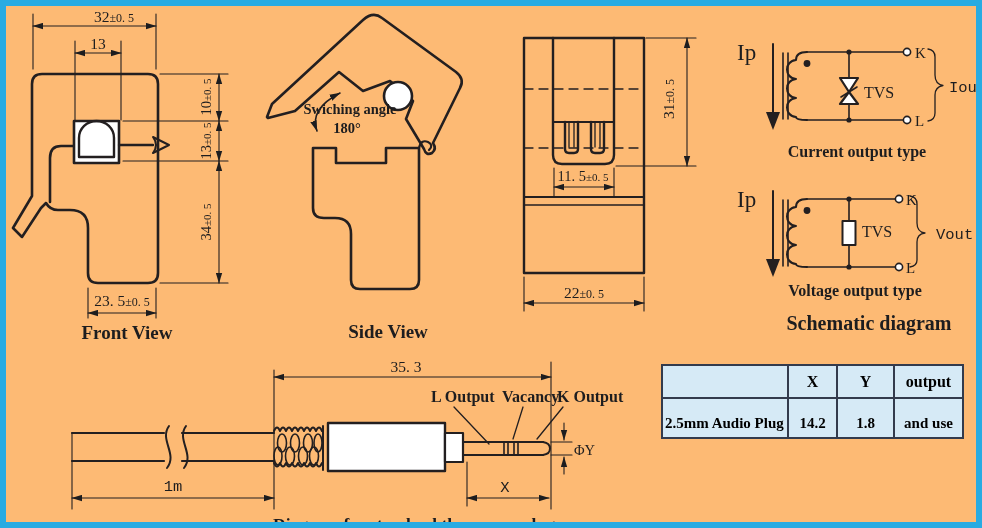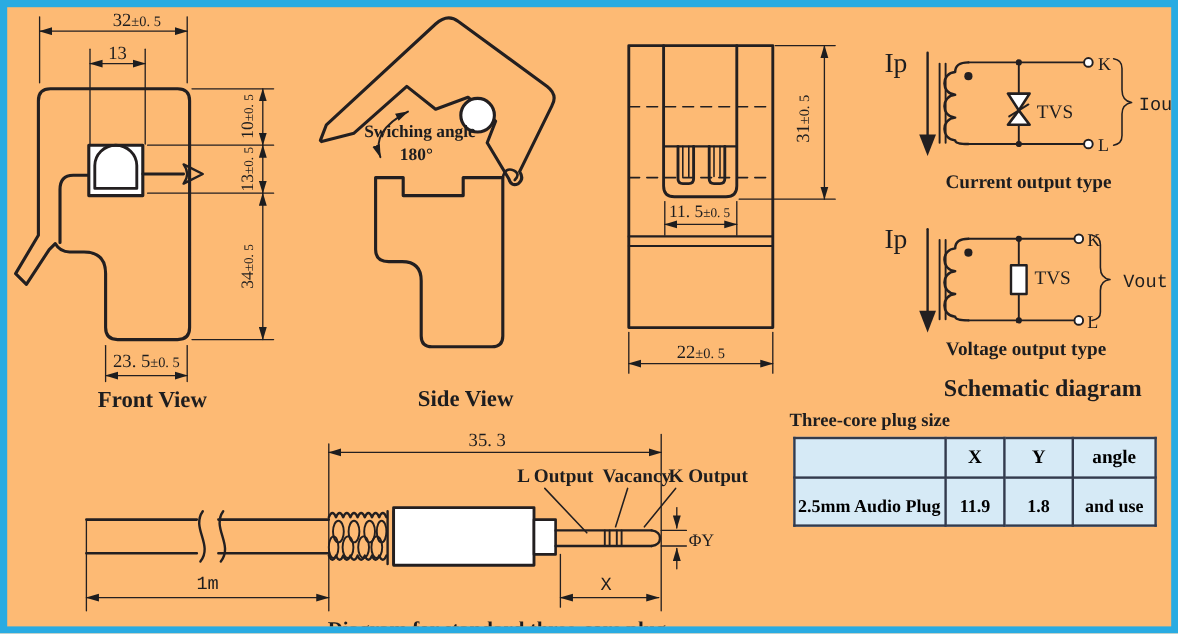--- a/index.html
+++ b/index.html
@@ -226,7 +226,6 @@
   </g>
 </svg>
 
-<div class="tbl-title">Three-core plug size</div>
 <table class="plug">
   <colgroup>
         <col style="width:126px">

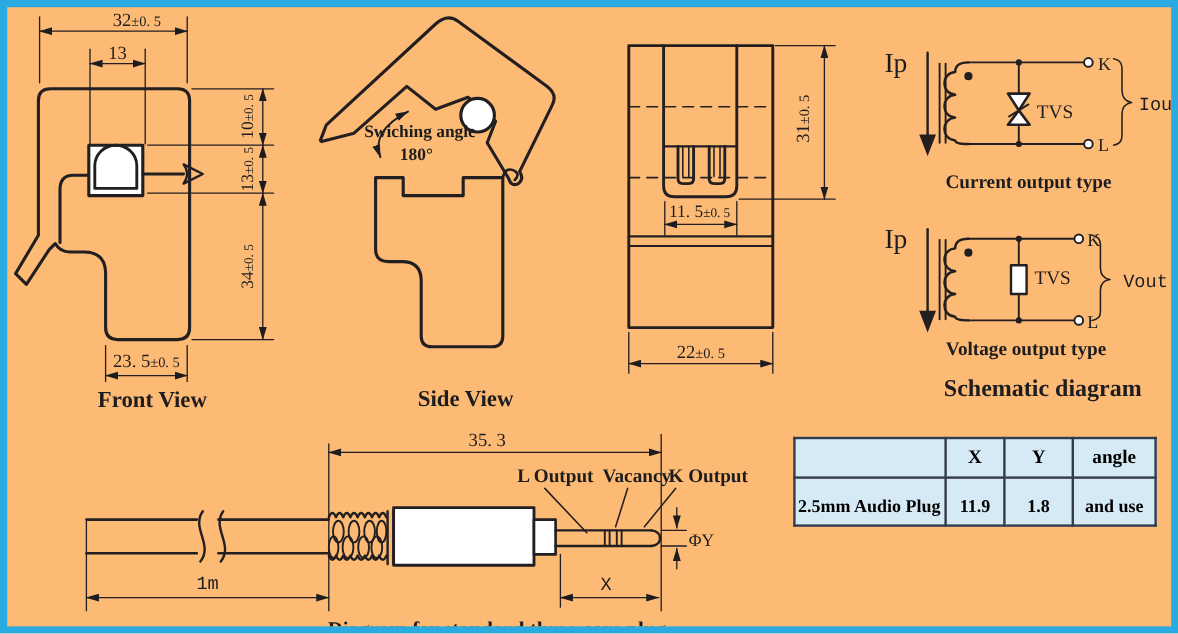--- a/index.html
+++ b/index.html
@@ -238,7 +238,7 @@
     <td></td>
     <td>X</td>
     <td>Y</td>
-    <td>angle</td>
+    <td>output</td>
   </tr>
   <tr style="height:40px">
     <td class="name">2.5mm Audio Plug</td>

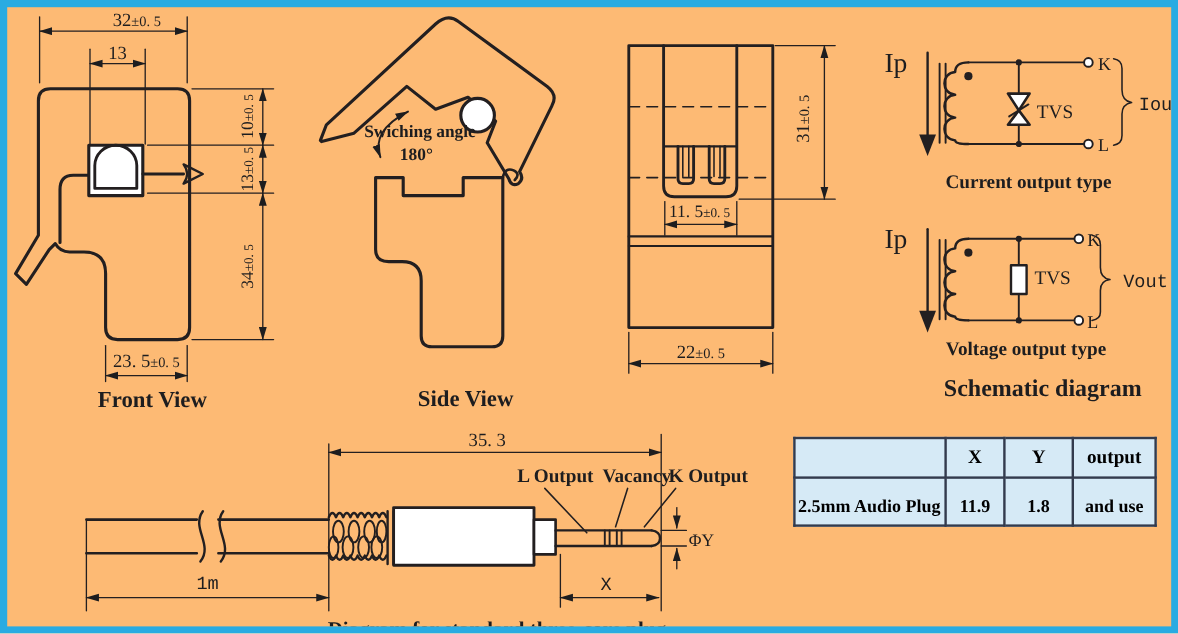--- a/index.html
+++ b/index.html
@@ -242,7 +242,7 @@
   </tr>
   <tr style="height:40px">
     <td class="name">2.5mm Audio Plug</td>
-    <td>11.9</td>
+    <td>14.2</td>
     <td>1.8</td>
     <td>and use</td>
   </tr>

